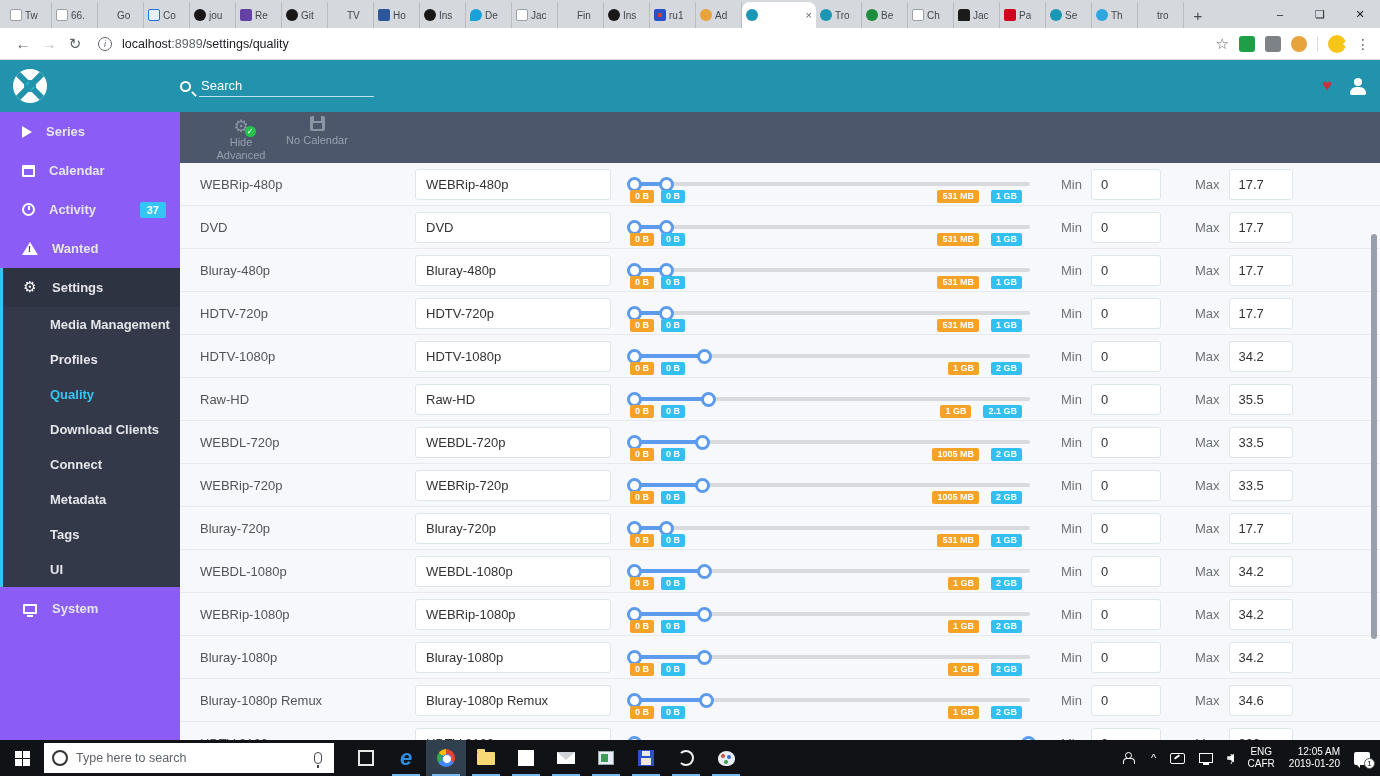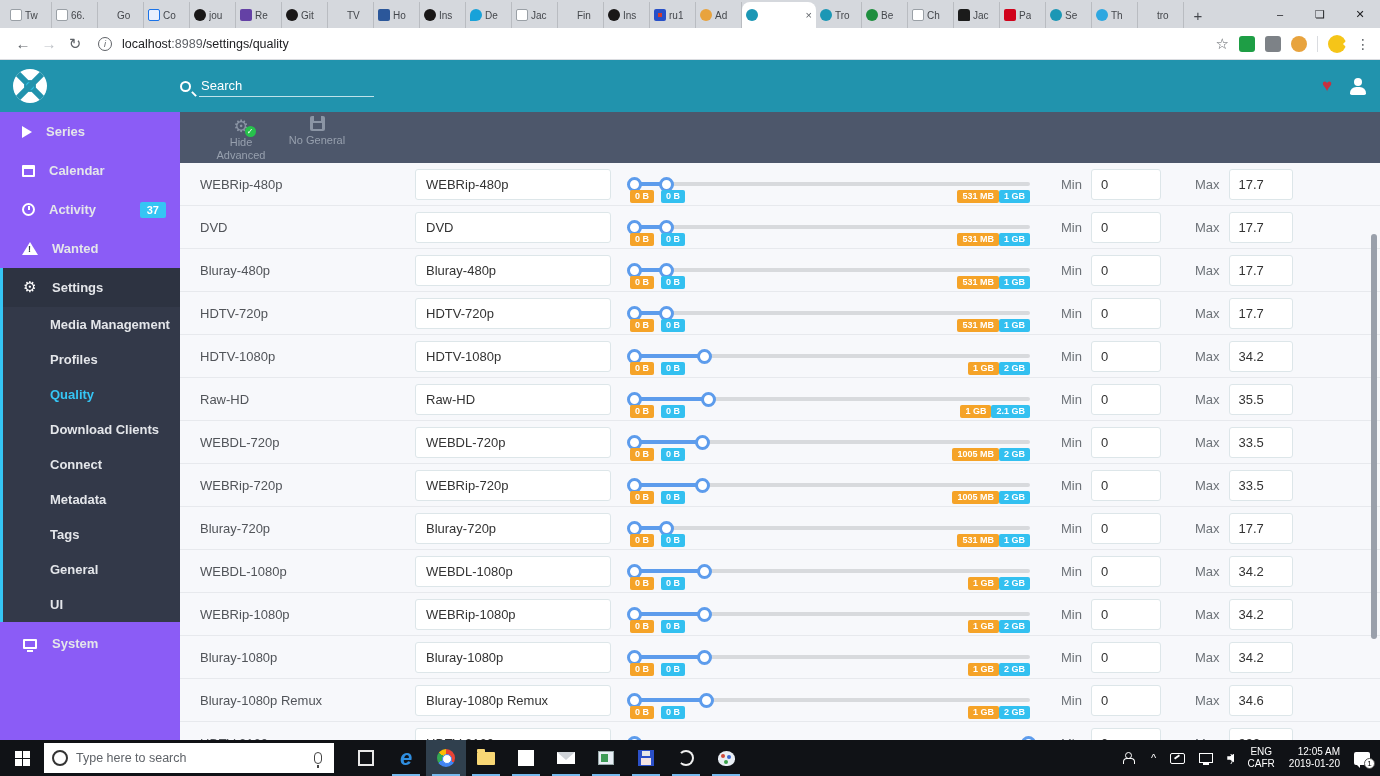--- a/index.html
+++ b/index.html
@@ -471,7 +471,7 @@
         </div>
         <div class="toolbtn">
           <span class="floppy"></span>
-          <div>No General</div>
+          <div>No Calendar</div>
         </div>
       </div>
 

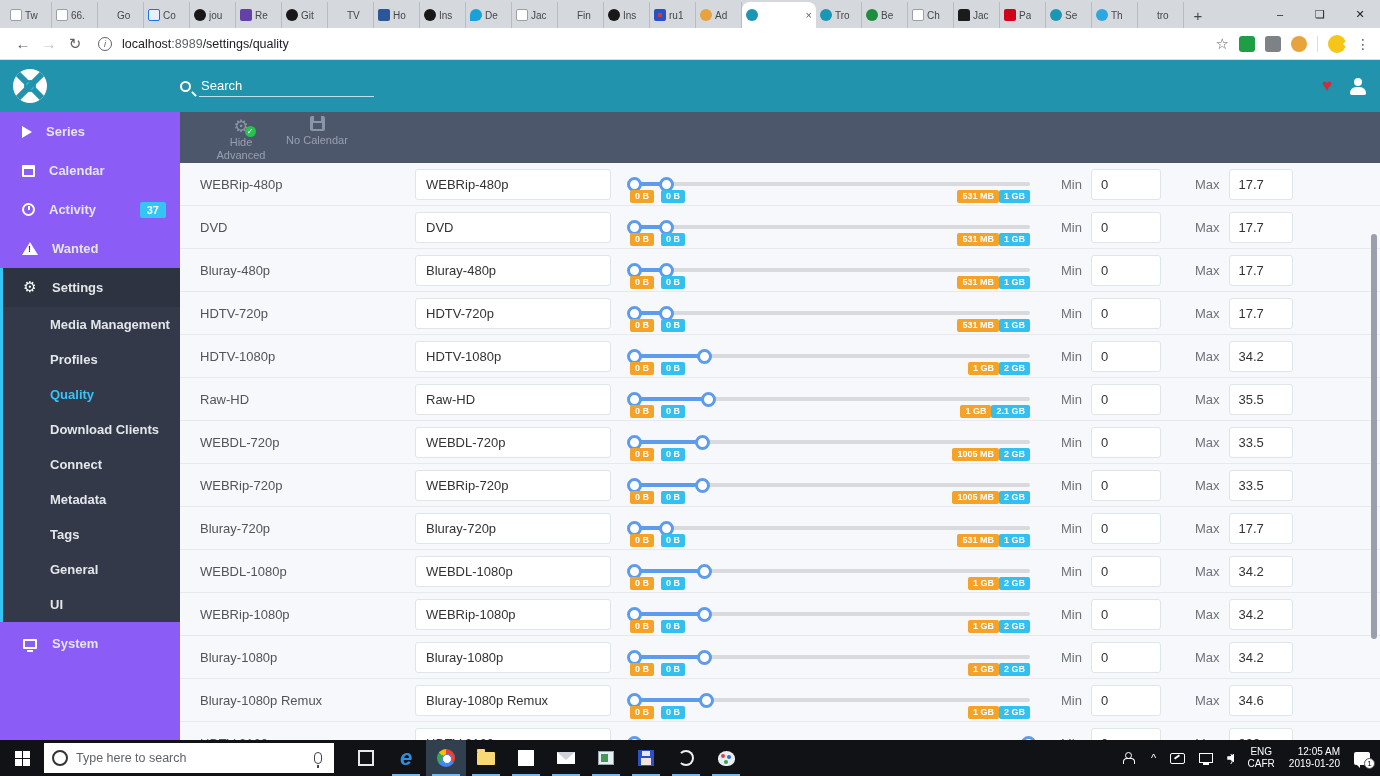--- a/index.html
+++ b/index.html
@@ -121,7 +121,7 @@
   .seg { position:absolute; top:19px; height:4px; background:#5d9cec; }
   .handle { position:absolute; top:14px; width:15px; height:15px; margin-left:-7px; background:#fff; border:3px solid #5d9cec; border-radius:50%; cursor:pointer; }
   .bl { position:absolute; top:27px; left:0; display:flex; gap:7px; }
-  .br { position:absolute; top:27px; right:0; display:flex; gap:0;text-align:center; }
+  .br { position:absolute; top:27px; right:8px; display:flex; gap:12px;text-align:center; }
   .sbadge { font-size:9px; font-weight:bold; color:#fff; padding:2px 5px; border-radius:2px; line-height:1.1; }
   .sbadge:empty { display:none; }
   .b-orange { background:#f5a328; }

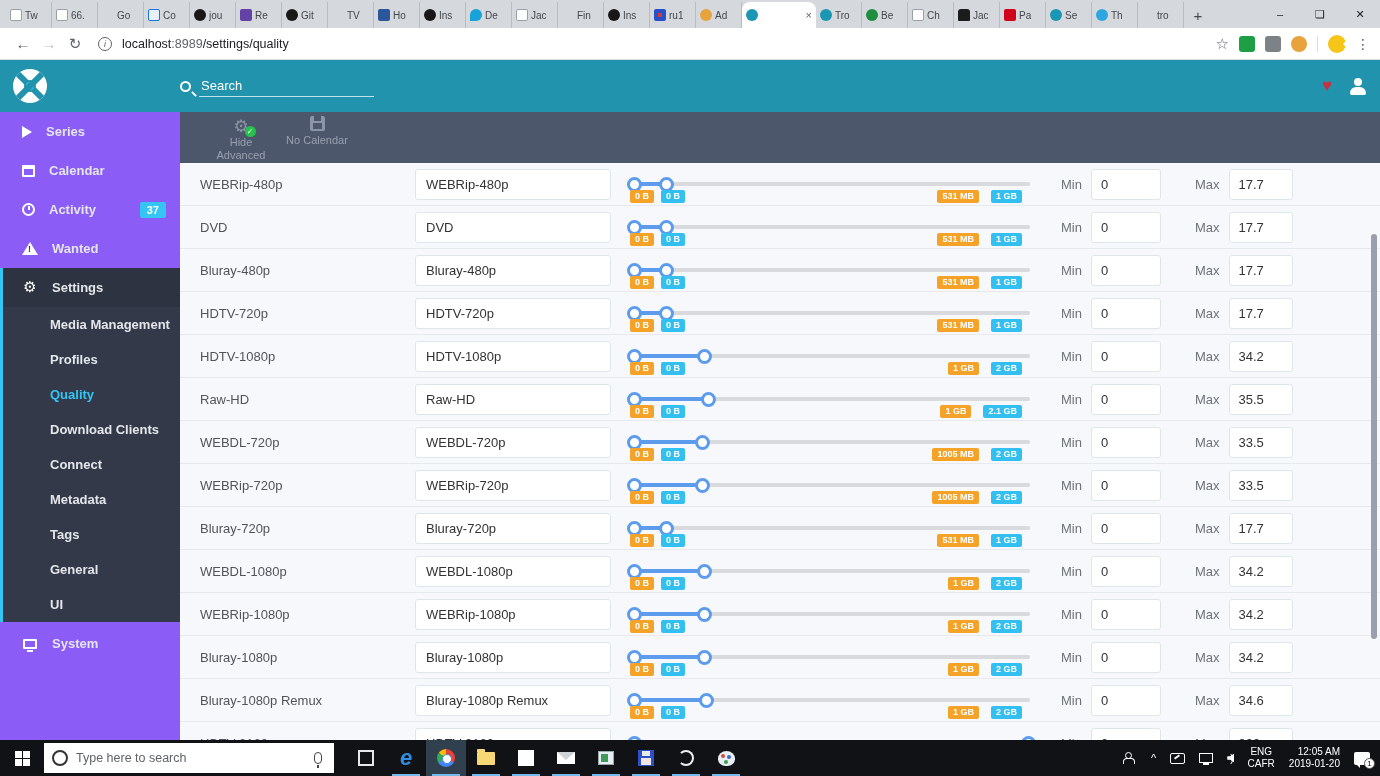--- a/index.html
+++ b/index.html
@@ -446,9 +446,6 @@
             <span>Tags</span>
           </div>
 
-          <div class="subitem">
-            <span>General</span>
-          </div>
 
           <div class="subitem">
             <span>UI</span>

